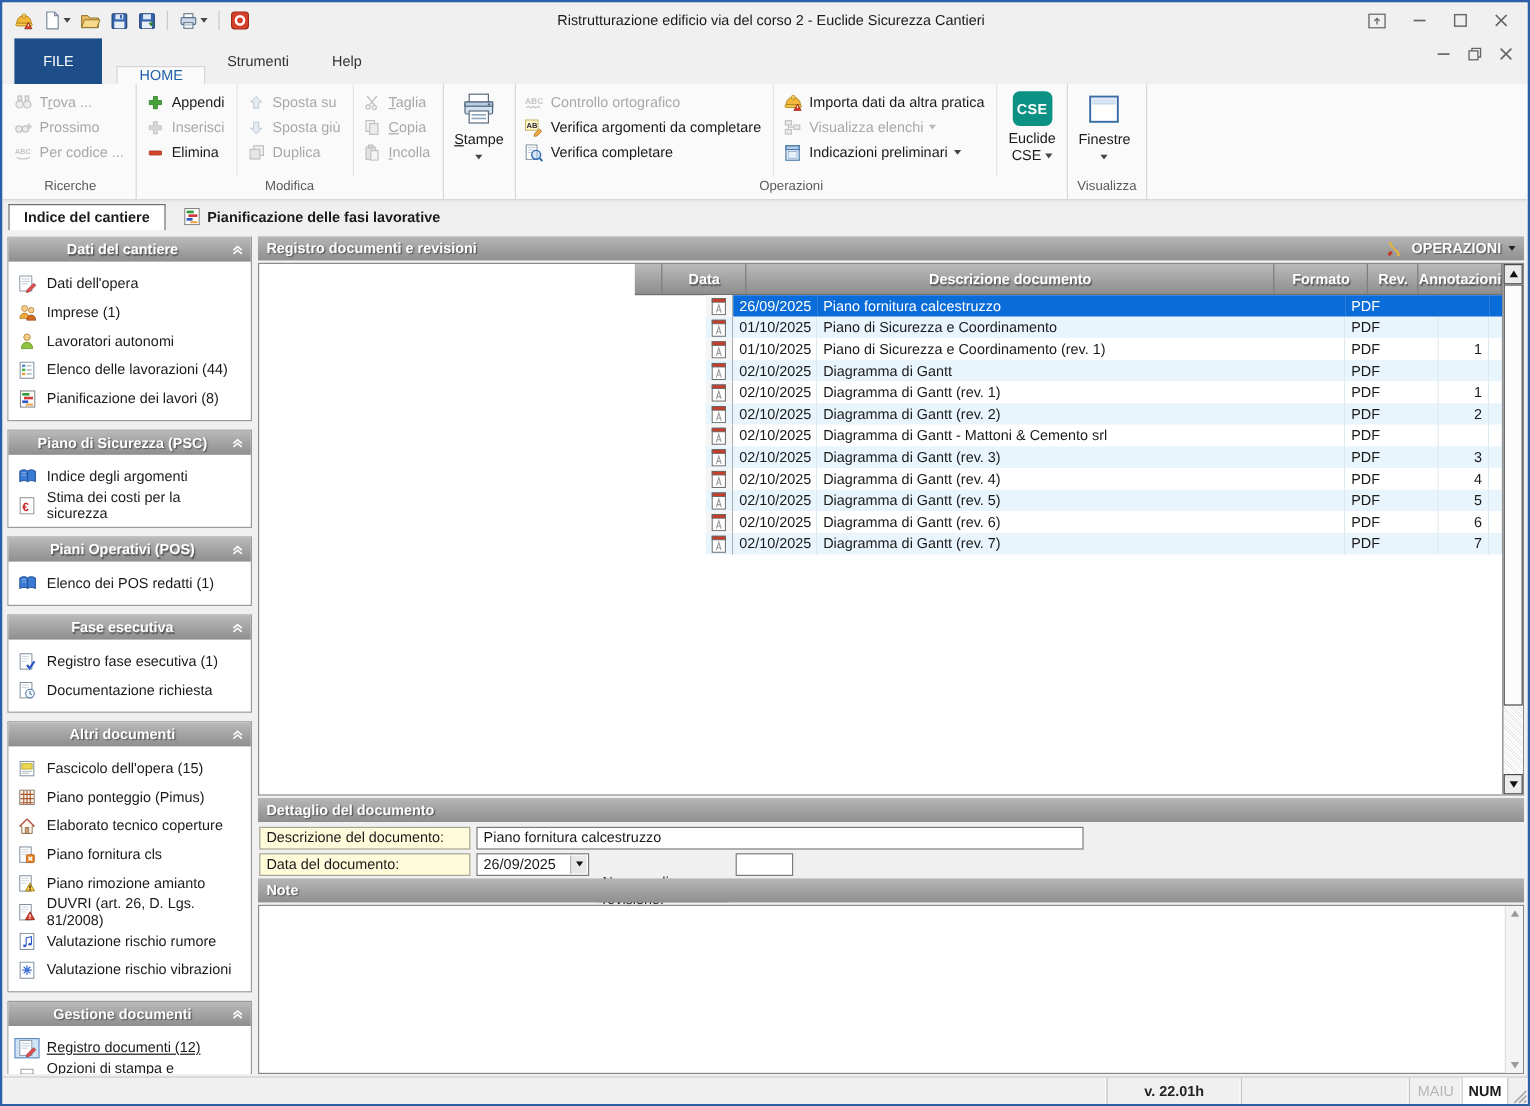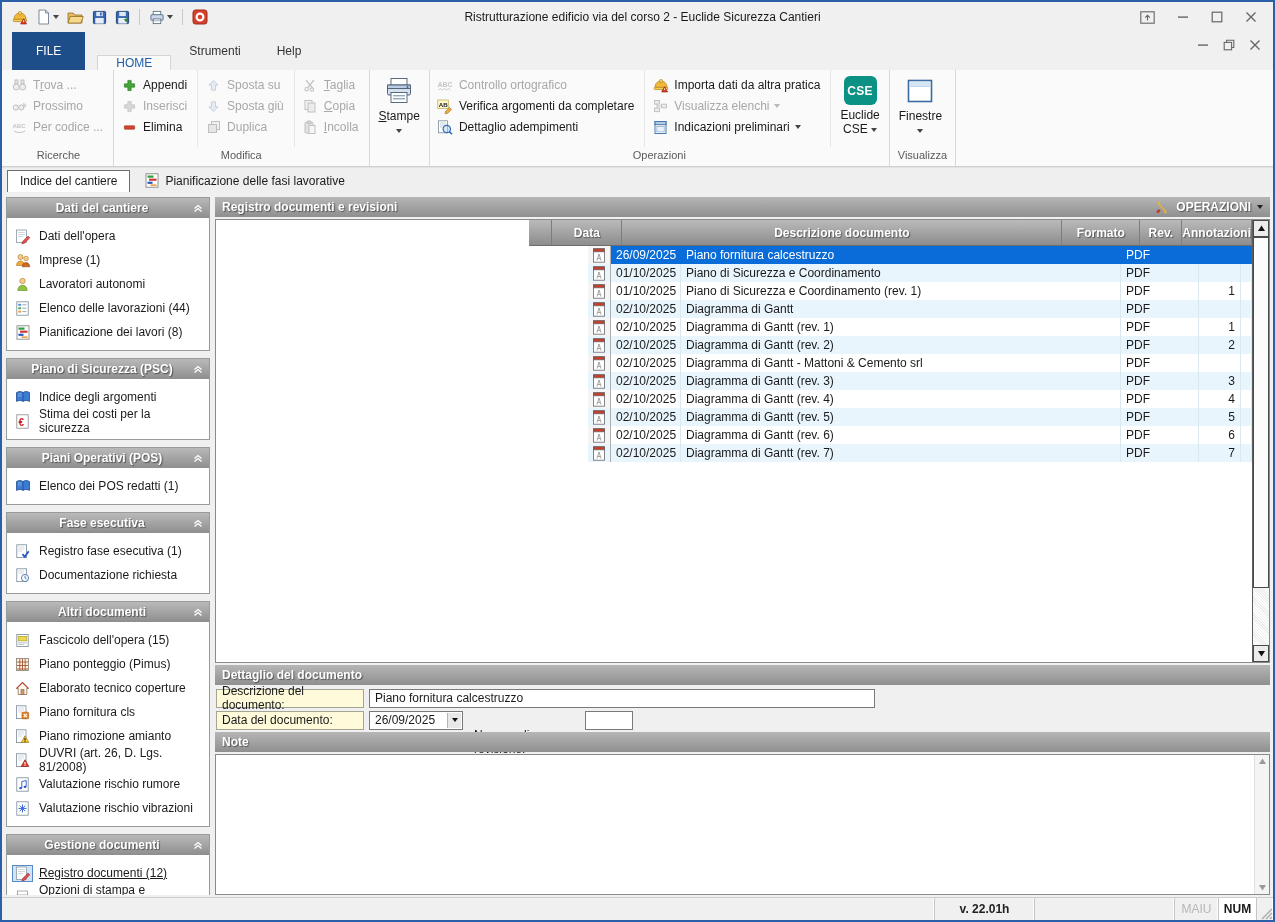--- a/index.html
+++ b/index.html
@@ -437,7 +437,7 @@
                   <path d="M12.4 11.6l2.6 2.6" stroke="#2f6cb3" stroke-width="1.6"></path>
                 </svg>
               </span>
-              <span>Dettaglio adempimenti</span>
+              <span>Verifica completare</span>
             </div>
           </div>
           <div class="rb-col">

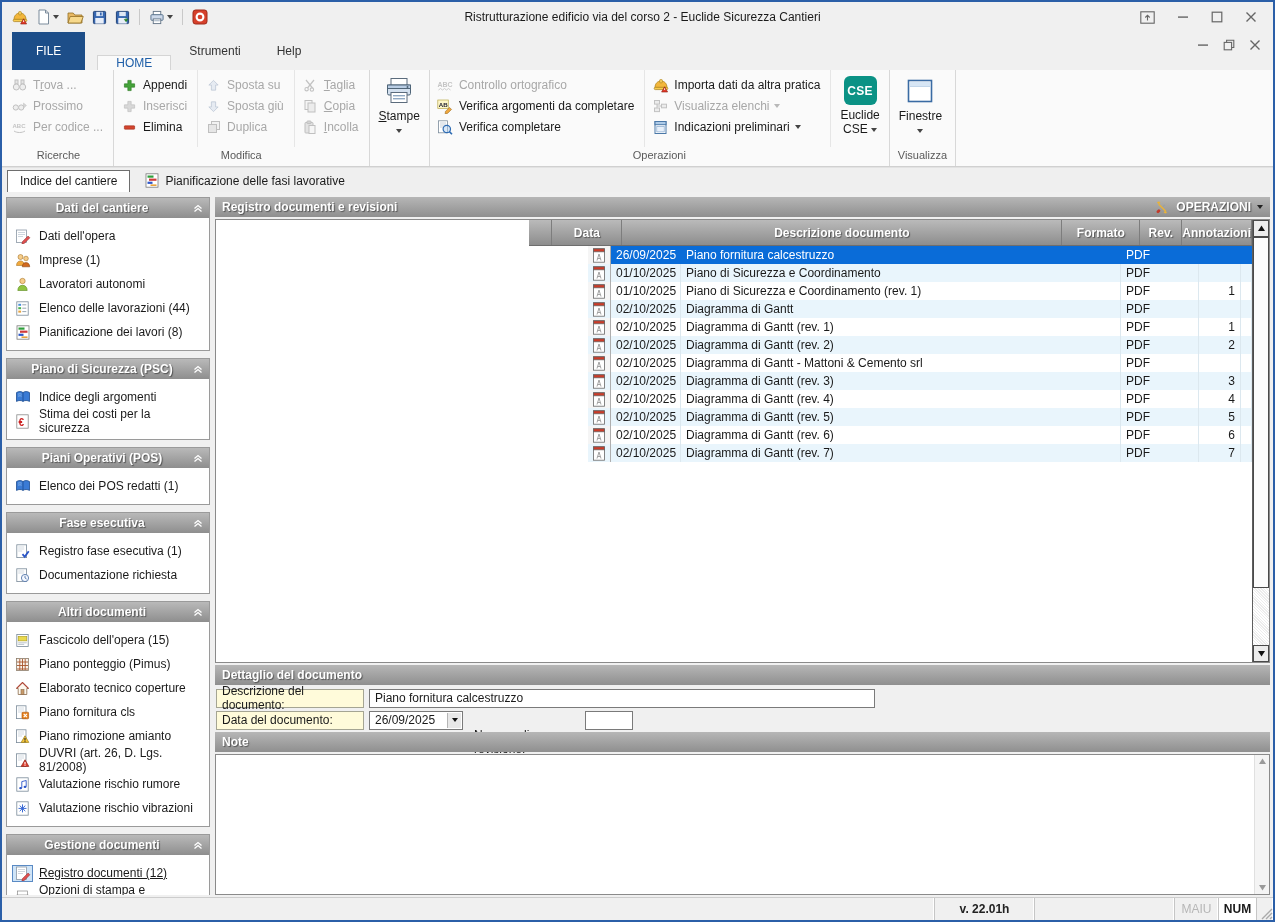--- a/index.html
+++ b/index.html
@@ -45,7 +45,7 @@
 
   
   .doctabs{flex:0 0 25px;background:#efefef;display:flex;align-items:flex-end;padding-left:5px;gap:3px;border-top:1px solid #e2e2e2;}
-  .dtab{display:flex;align-items:center;gap:6px;font-weight:normal;padding:3px 12px 4px;}
+  .dtab{display:flex;align-items:center;gap:6px;font-weight:bold;padding:3px 12px 4px;}
   .dtab.active{background:#fff;border:1px solid #6e6e6e;border-bottom:none;}
 
   

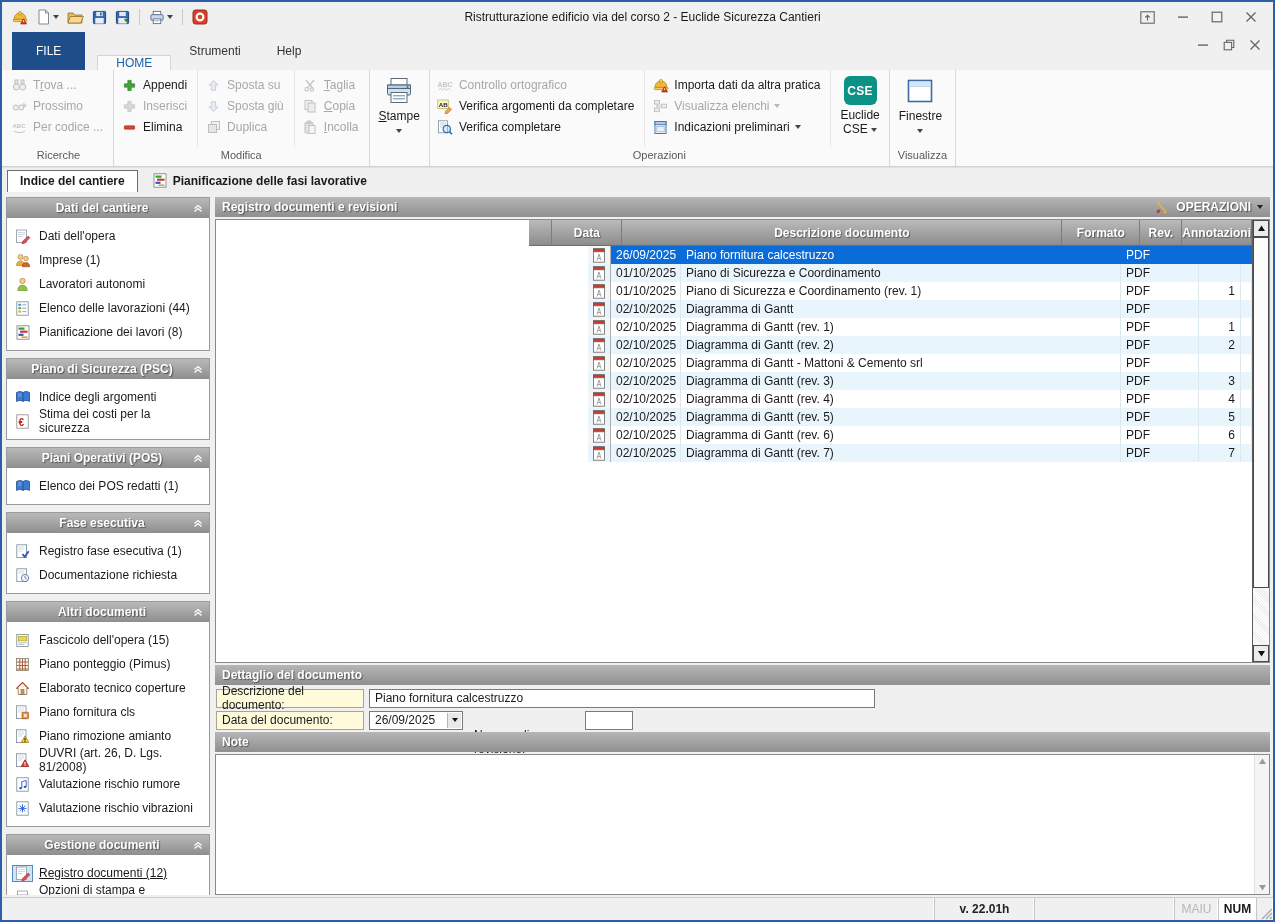--- a/index.html
+++ b/index.html
@@ -96,7 +96,7 @@
   .detail-fields{flex:0 0 47px;padding:3px 1px 2px;display:flex;flex-direction:column;gap:2px;background:#f0f0f0;}
   .f-row{display:flex;align-items:center;gap:5px;height:20px;}
   .f-label{background:#fffbda;border:1px solid #a5a593;height:19px;display:flex;align-items:center;padding:0 5px;}
-  .f-label.w1{width:148px;}
+  .f-label.w1{width:176px;}
   .f-label.w2{width:112px;margin-top:44px;}
   .f-input{background:#fff;border:1px solid #7a7a7a;height:19px;display:flex;align-items:center;padding:0 5px;}
   .combo{width:94px;position:relative;padding-right:16px;}

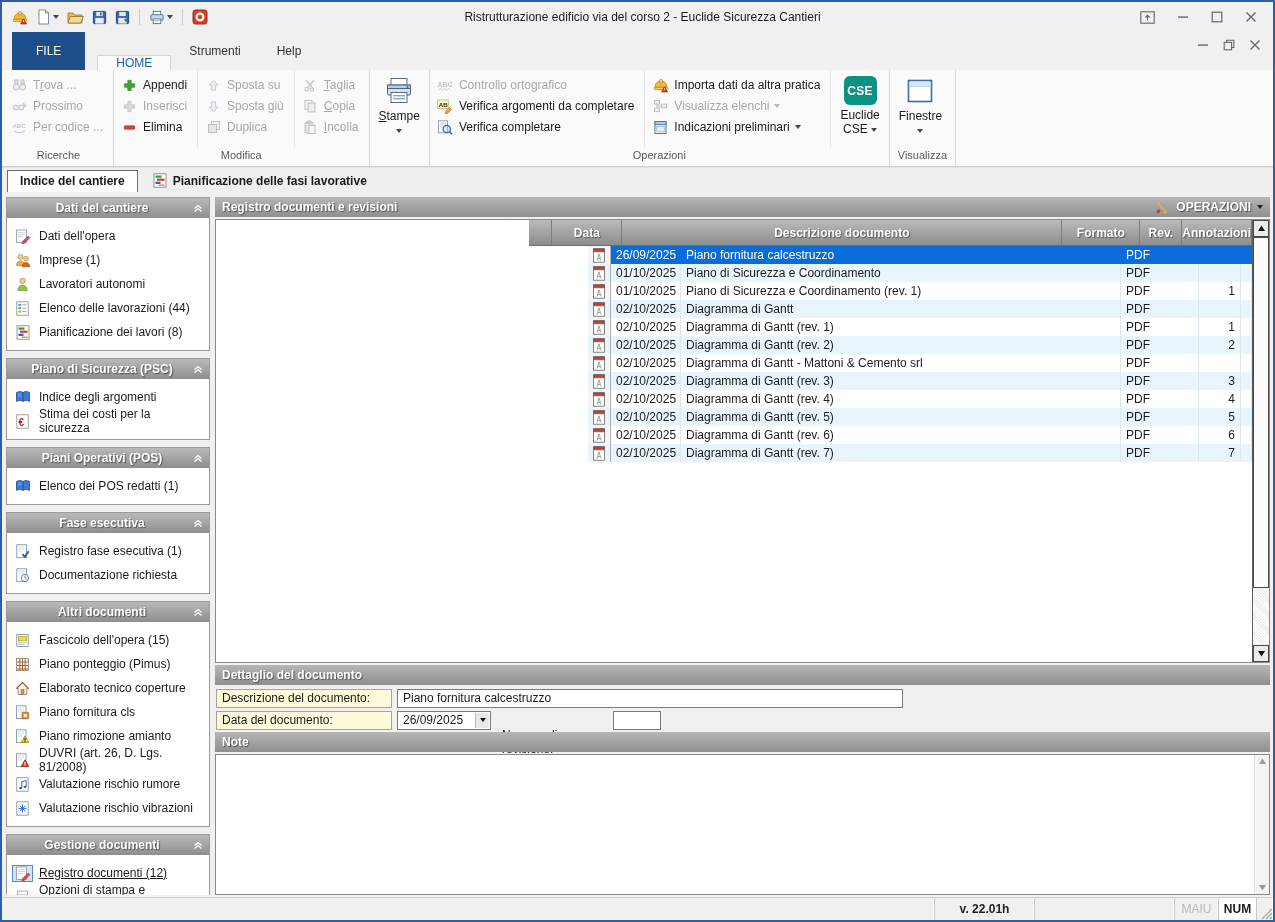--- a/index.html
+++ b/index.html
@@ -113,7 +113,7 @@
   .statusbar{flex:0 0 23px;border-top:1px solid #cdcdcd;background:#f0f0f0;display:flex;align-items:stretch;}
   .sseg{display:flex;align-items:center;justify-content:center;border-right:1px solid #c6c6c6;box-shadow:inset -1px 0 0 #fff;}
   .sseg.grow{flex:1;}
-  .sseg.ver{width:100px;font-weight:bold;color:#222;}
+  .sseg.ver{width:112px;font-weight:bold;color:#222;}
   .sseg.mid{width:140px;}
   .sseg.maiu{width:44px;color:#b6b6b6;}
   .sseg.num{width:38px;background:#fff;font-weight:bold;}

